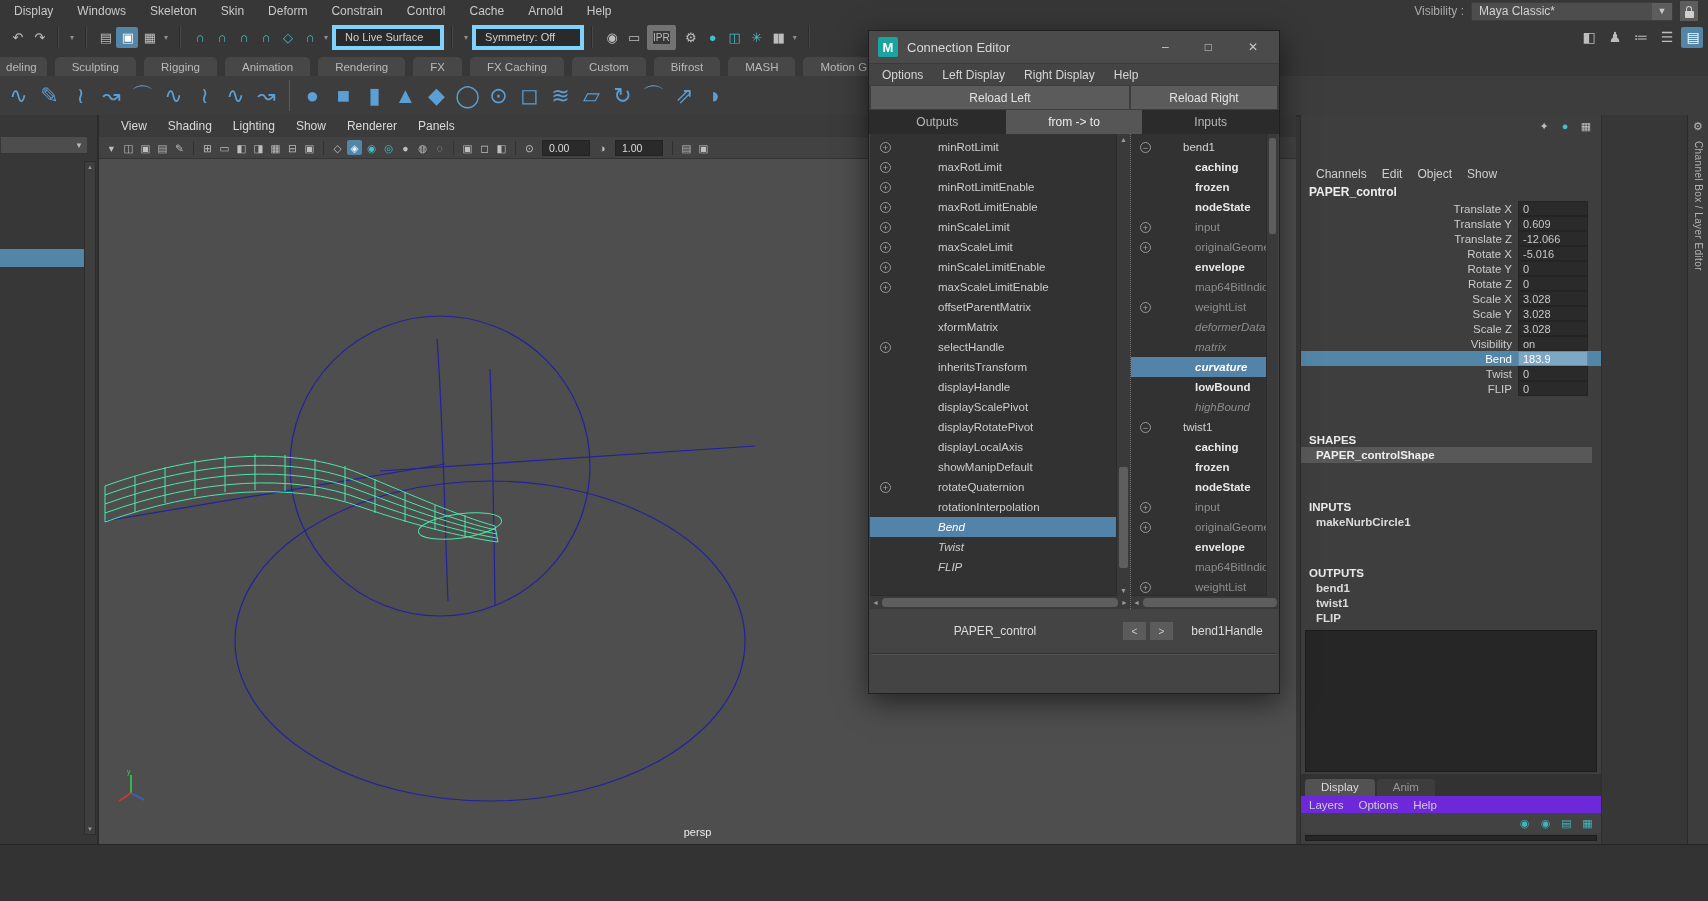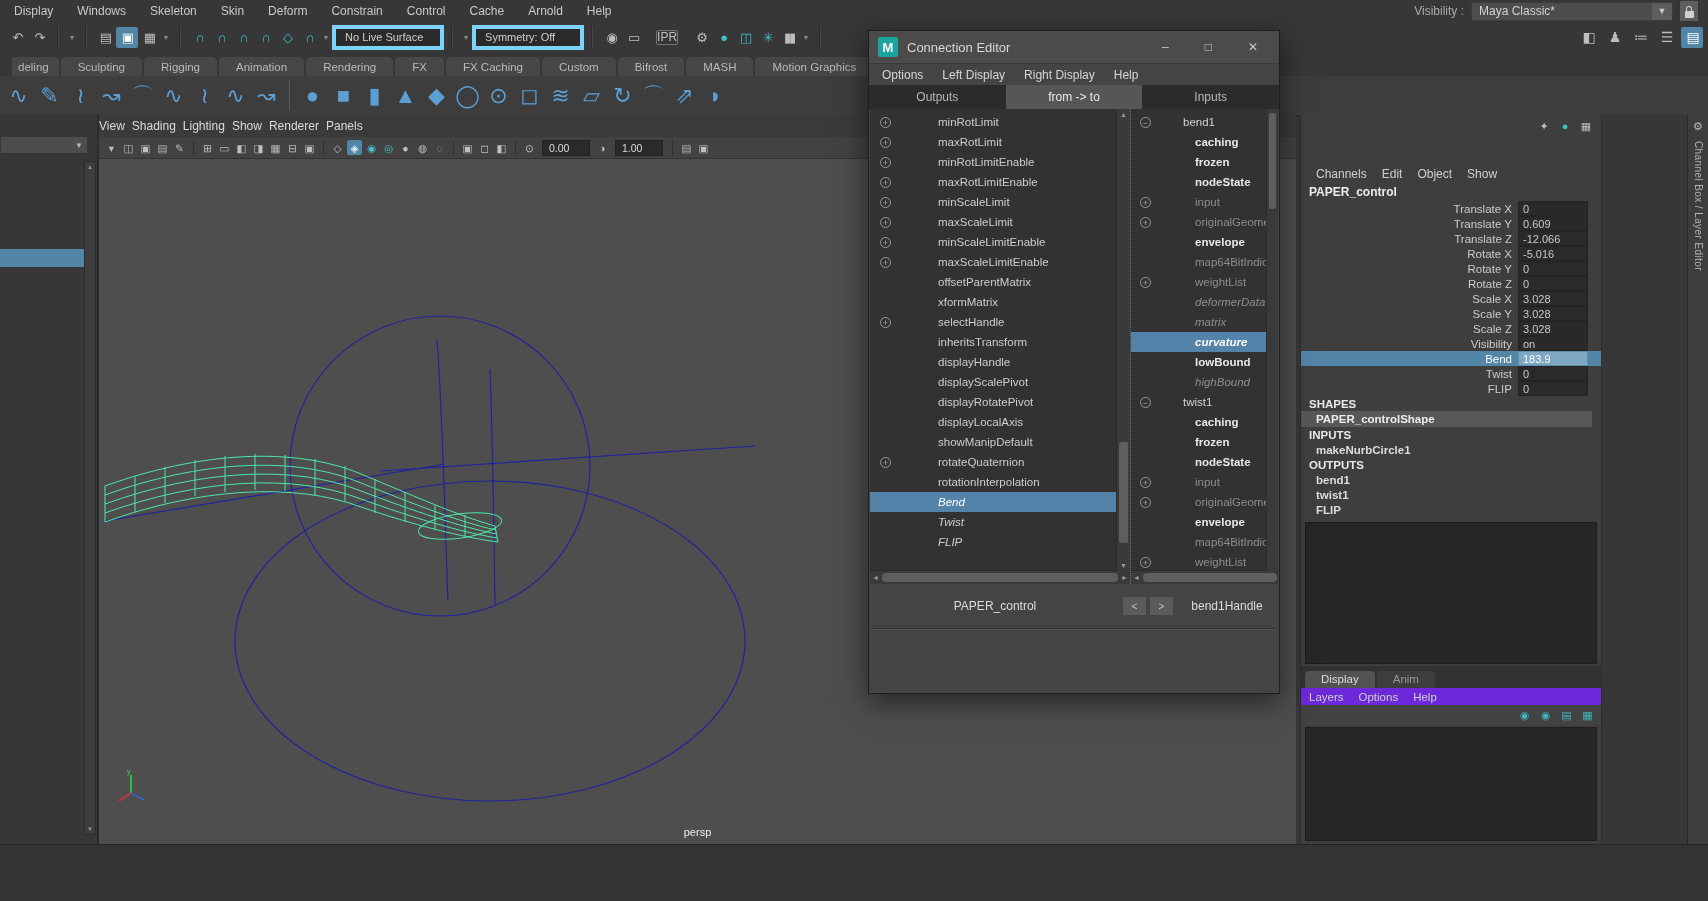--- a/index.html
+++ b/index.html
@@ -21,7 +21,7 @@
   .slicon{min-width:22px;height:21px;display:flex;align-items:center;justify-content:center;font-size:13px;color:#bdbdbd;border-radius:2px;letter-spacing:-2px;}
   .slicon.teal{color:#40c1c9;}
   .slicon.active{background:#5285a6;color:#fff;}
-  .slicon.small{font-size:12px;letter-spacing:0;border:1px solid #737373;min-width:16px;height:13px;margin:0 12px;}
+  .slicon.small{font-size:10px;letter-spacing:0;border:6px solid #737373;min-width:16px;height:13px;margin:0 3px;}
   .sldiv{width:1px;height:22px;background:#2b2b2b;border-right:1px solid #474747;margin:0 7px;}
   .slcaret{color:#8d8d8d;font-size:8px;margin:0 4px;}
   .slfield{min-width:86px;height:17px;background:#2a2a2a;border:4px solid #7dd3fc;font-size:11px;color:#cfcfcf;display:flex;align-items:center;padding:0 9px;}

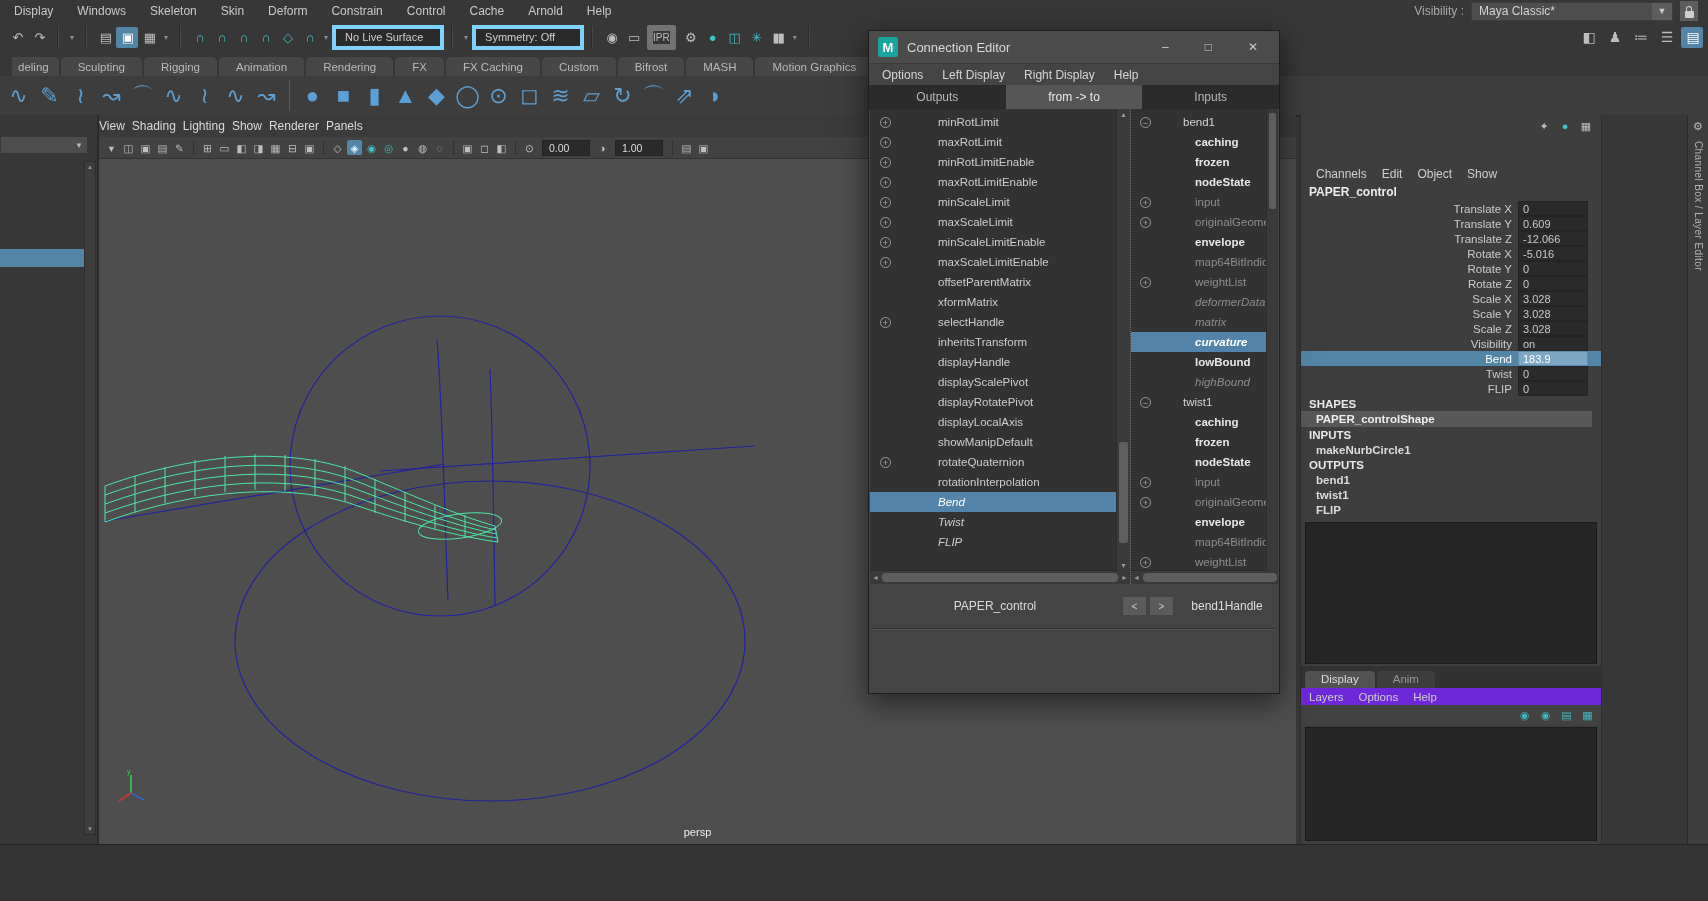--- a/index.html
+++ b/index.html
@@ -28,7 +28,7 @@
   .sl-right{margin-left:auto;display:flex;gap:4px;padding-right:5px;}
   .sl-right .slicon{font-size:14px;}
   
-  .shelf-tabs{position:absolute;left:0;top:52px;right:0;height:24px;display:flex;gap:2px;align-items:flex-end;background:#373737;padding-left:12px;}
+  .shelf-tabs{position:absolute;left:0;top:52px;right:0;height:24px;display:flex;gap:8px;align-items:flex-end;background:#373737;}
   .shelftab{background:#474747;color:#b9b9b9;font-size:11.5px;padding:4px 17px 3px 17px;border-radius:5px 5px 0 0;white-space:nowrap;}
   .shelftab:first-child{padding:4px 10px 3px 6px;border-radius:0 5px 0 0;}
   

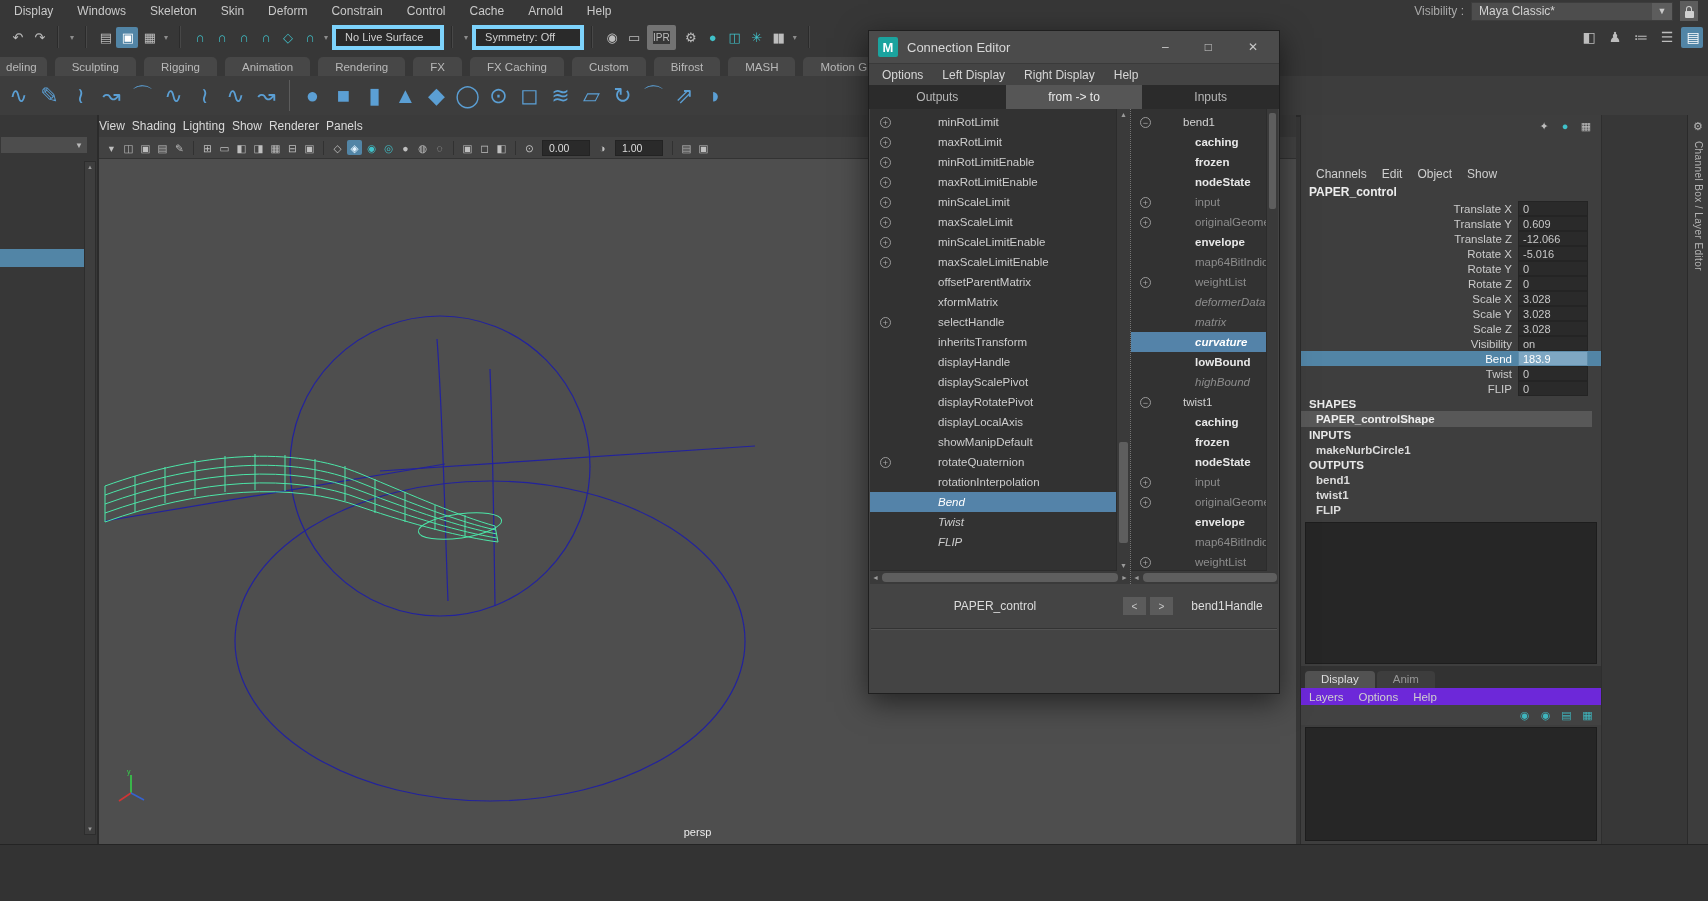--- a/index.html
+++ b/index.html
@@ -463,6 +463,10 @@
         <span class="menu-item">Right Display</span>
         <span class="menu-item">Help</span>
       </div>
+    <div class="ce-reload">
+      <button class="rbtn left">Reload Left</button>
+      <button class="rbtn right">Reload Right</button>
+    </div>
     <div class="ce-tabs">
         <div class="cetab">Outputs</div>
         <div class="cetab active">from -&gt; to</div>

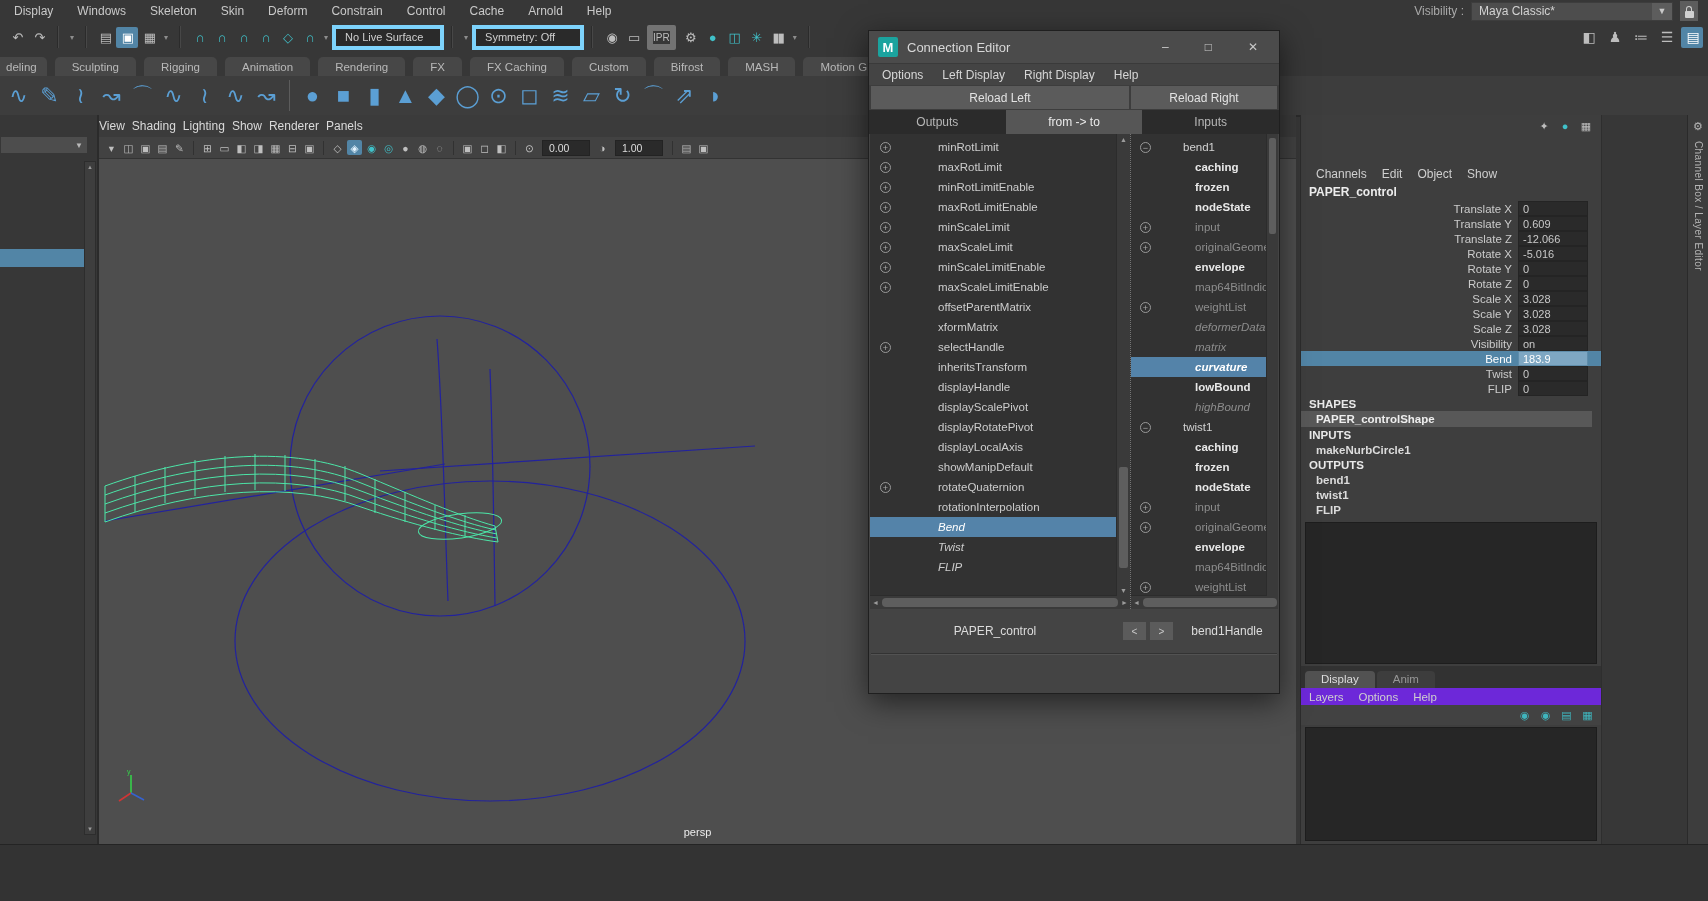--- a/index.html
+++ b/index.html
@@ -42,7 +42,7 @@
   .out-scroll{position:absolute;right:1px;top:46px;width:10px;bottom:10px;background:#3e3e3e;border:1px solid #2d2d2d;display:flex;flex-direction:column;align-items:center;justify-content:space-between;font-size:6px;color:#9a9a9a;padding:2px 0;}
   
   .viewport{position:absolute;left:99px;top:115px;width:1197px;bottom:56px;background:#4e4e4e;overflow:hidden;}
-  .vp-menus{height:22px;display:flex;gap:7px;align-items:center;background:#3b3b3b;font-size:12px;color:#dadada;}
+  .vp-menus{height:22px;display:flex;gap:21px;align-items:center;padding-left:22px;background:#3b3b3b;font-size:12px;color:#dadada;}
   .vp-toolbar{height:21px;display:flex;align-items:center;gap:2px;background:#424242;border-bottom:1px solid #333;padding-left:5px;}
   .vpicon{width:15px;height:15px;font-size:10.5px;color:#bfbfbf;display:flex;align-items:center;justify-content:center;}
   .vpicon.teal{color:#40c1c9;}

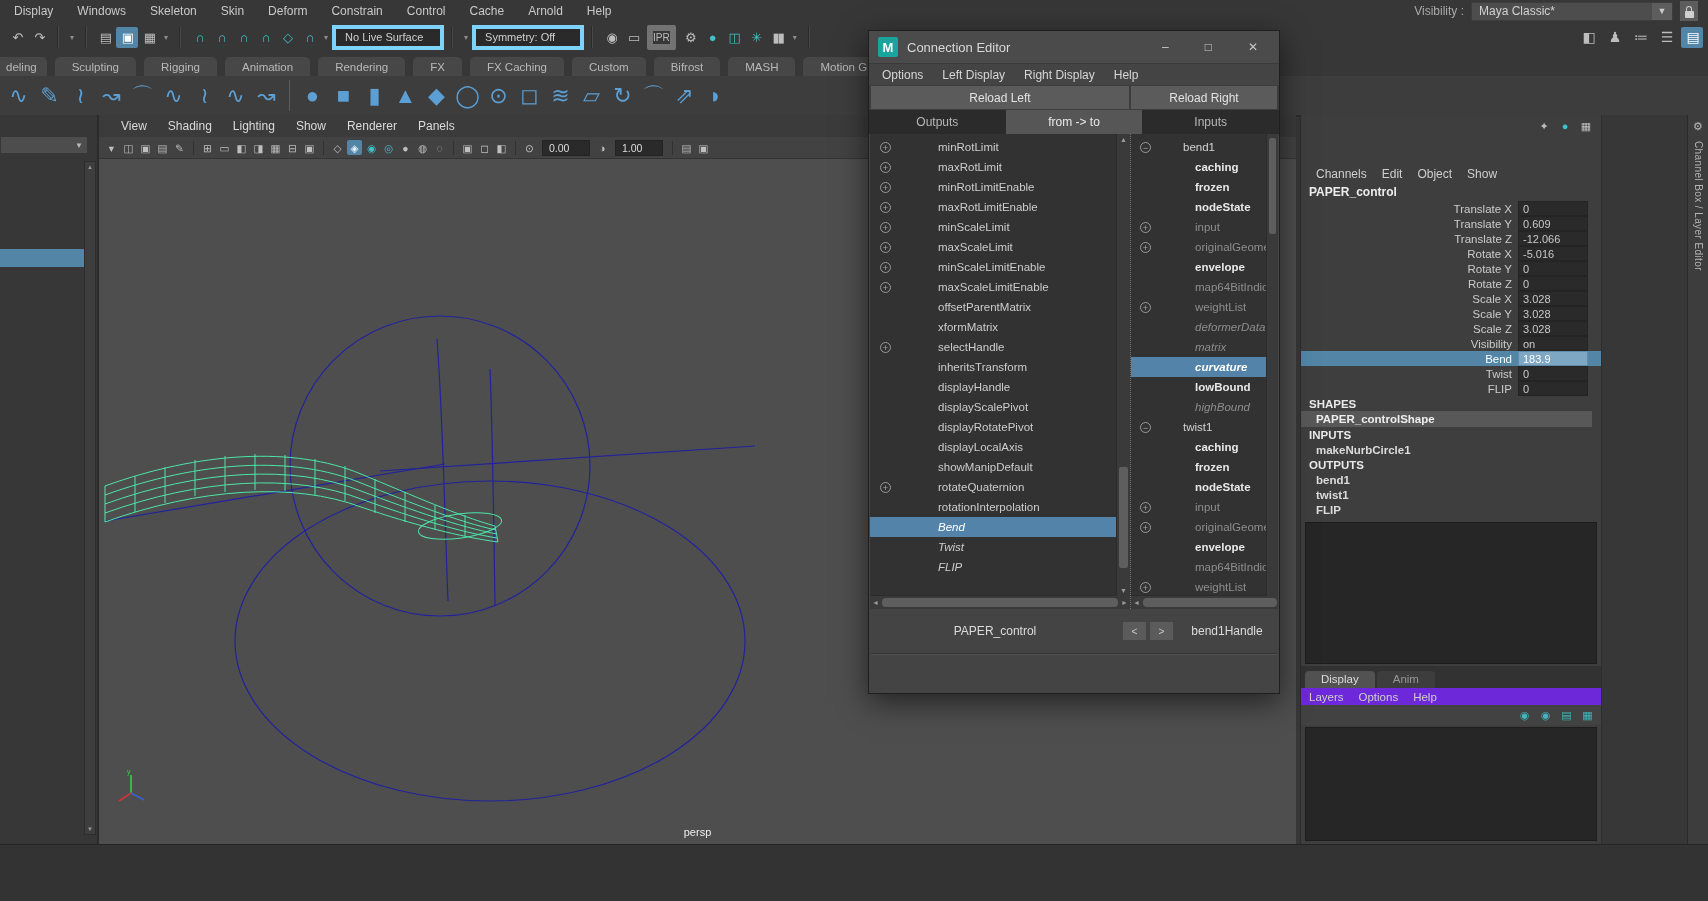--- a/index.html
+++ b/index.html
@@ -64,7 +64,7 @@
   .cbrow.selected{background:#5285a6;}
   .cbrow.selected .cblabel{color:#fff;}
   .cbrow.selected .cbval{background:#7ea7c3;border-color:#5f8dab;color:#fff;}
-  .cbheader{font-weight:bold;color:#e9e9e9;padding-left:8px;height:15px;font-size:11.5px;display:flex;align-items:center;}
+  .cbheader{font-weight:bold;color:#e9e9e9;padding-left:8px;height:15px;font-size:11.5px;display:flex;align-items:center;margin-top:36px;}
   .cbbar{background:#585858;font-weight:bold;color:#ededed;padding-left:15px;height:16px;font-size:11.5px;display:flex;align-items:center;margin-right:9px;}
   .cbitem{padding-left:15px;height:15px;font-weight:bold;color:#dcdcdc;font-size:11.5px;display:flex;align-items:center;}
   .cb-void{height:140px;background:#262626;margin:5px 4px 2px 4px;border:1px solid #1d1d1d;}

